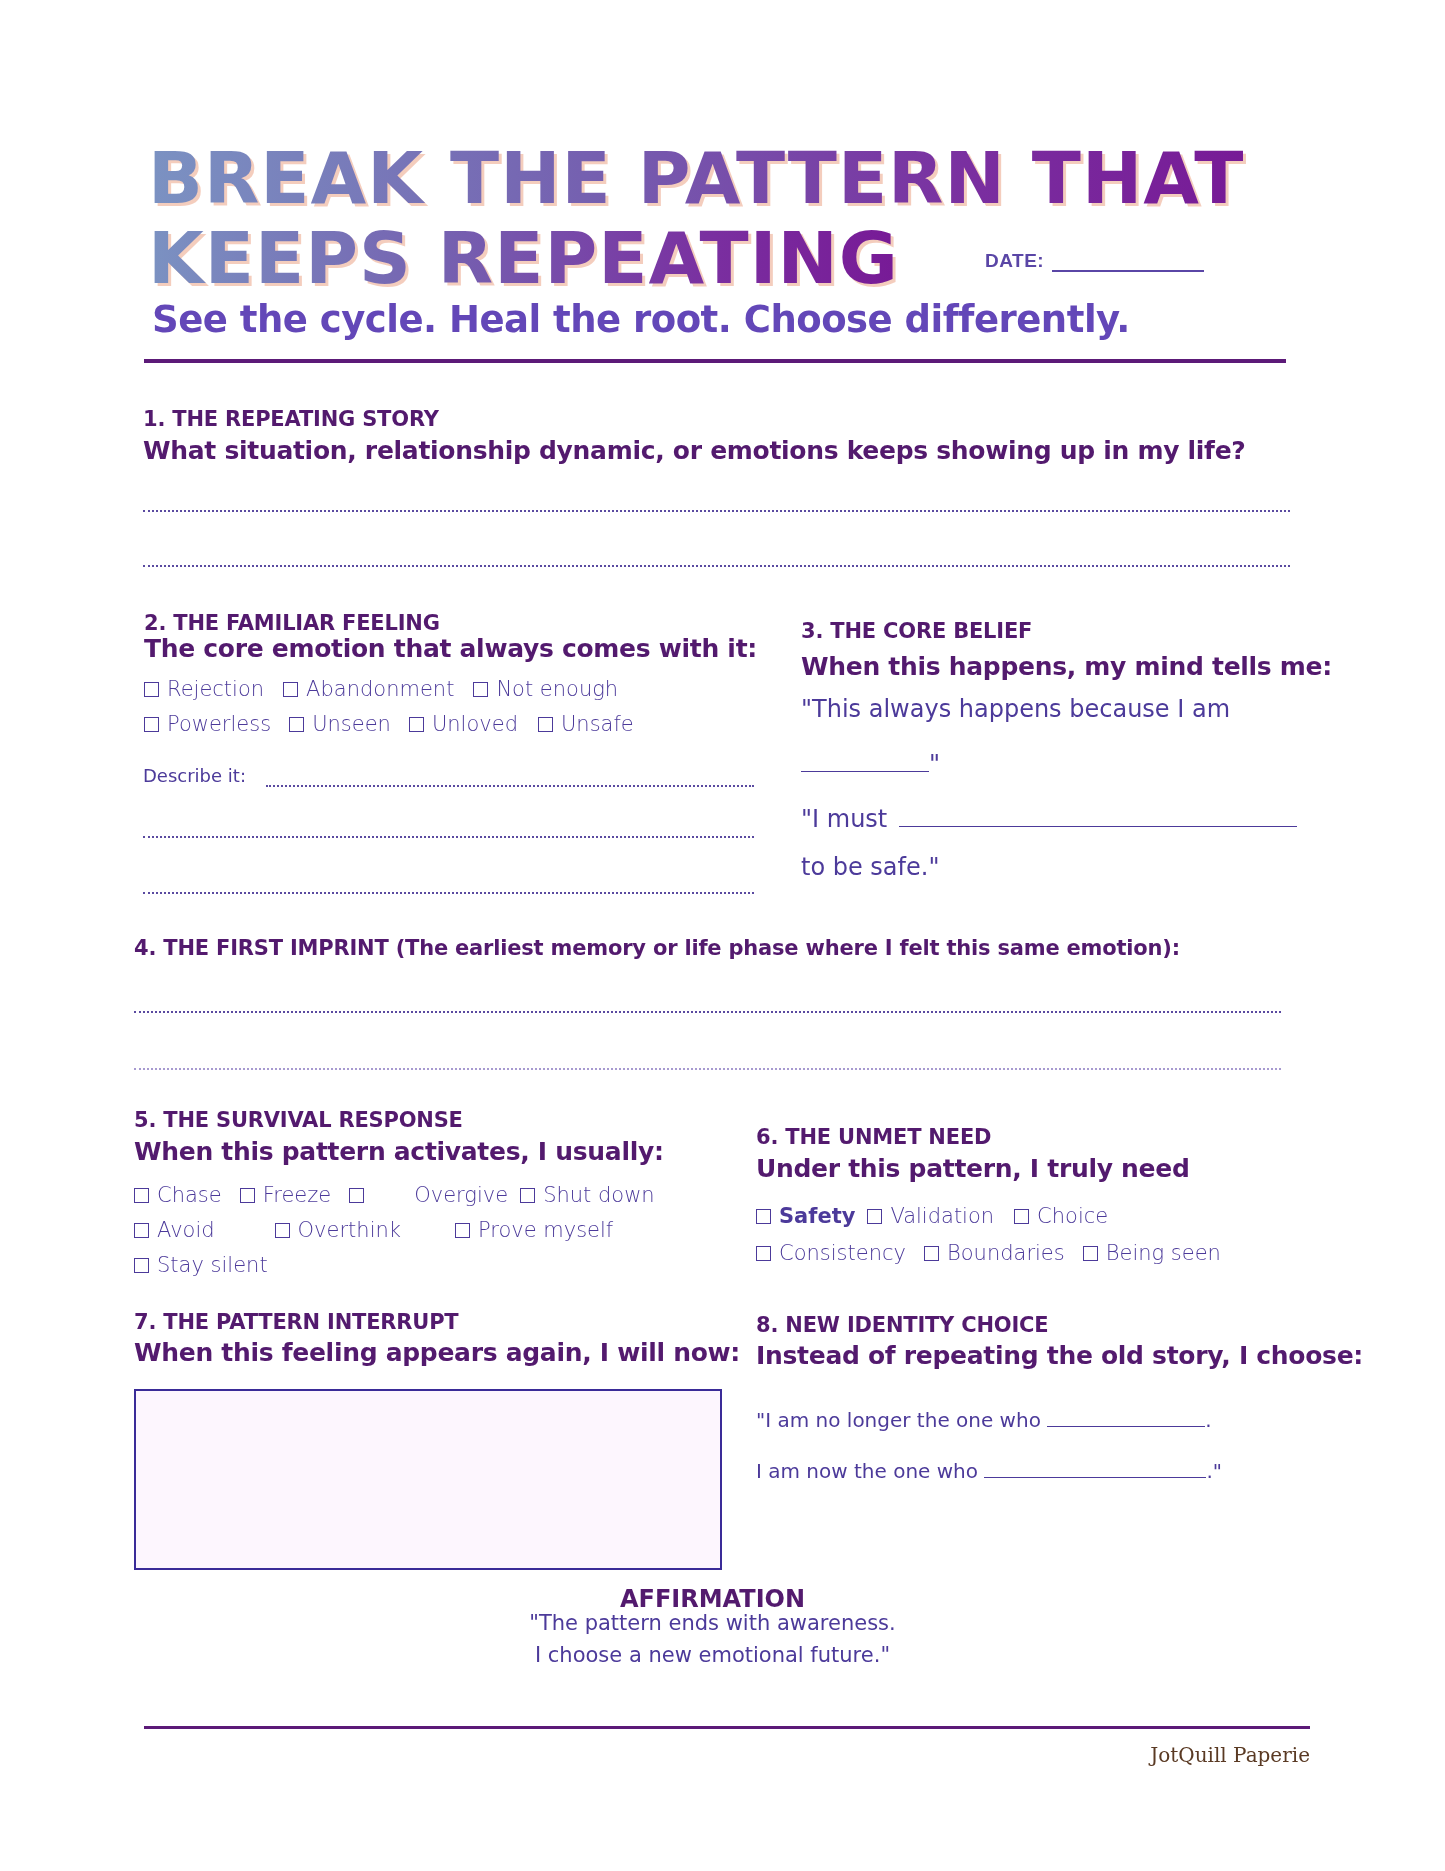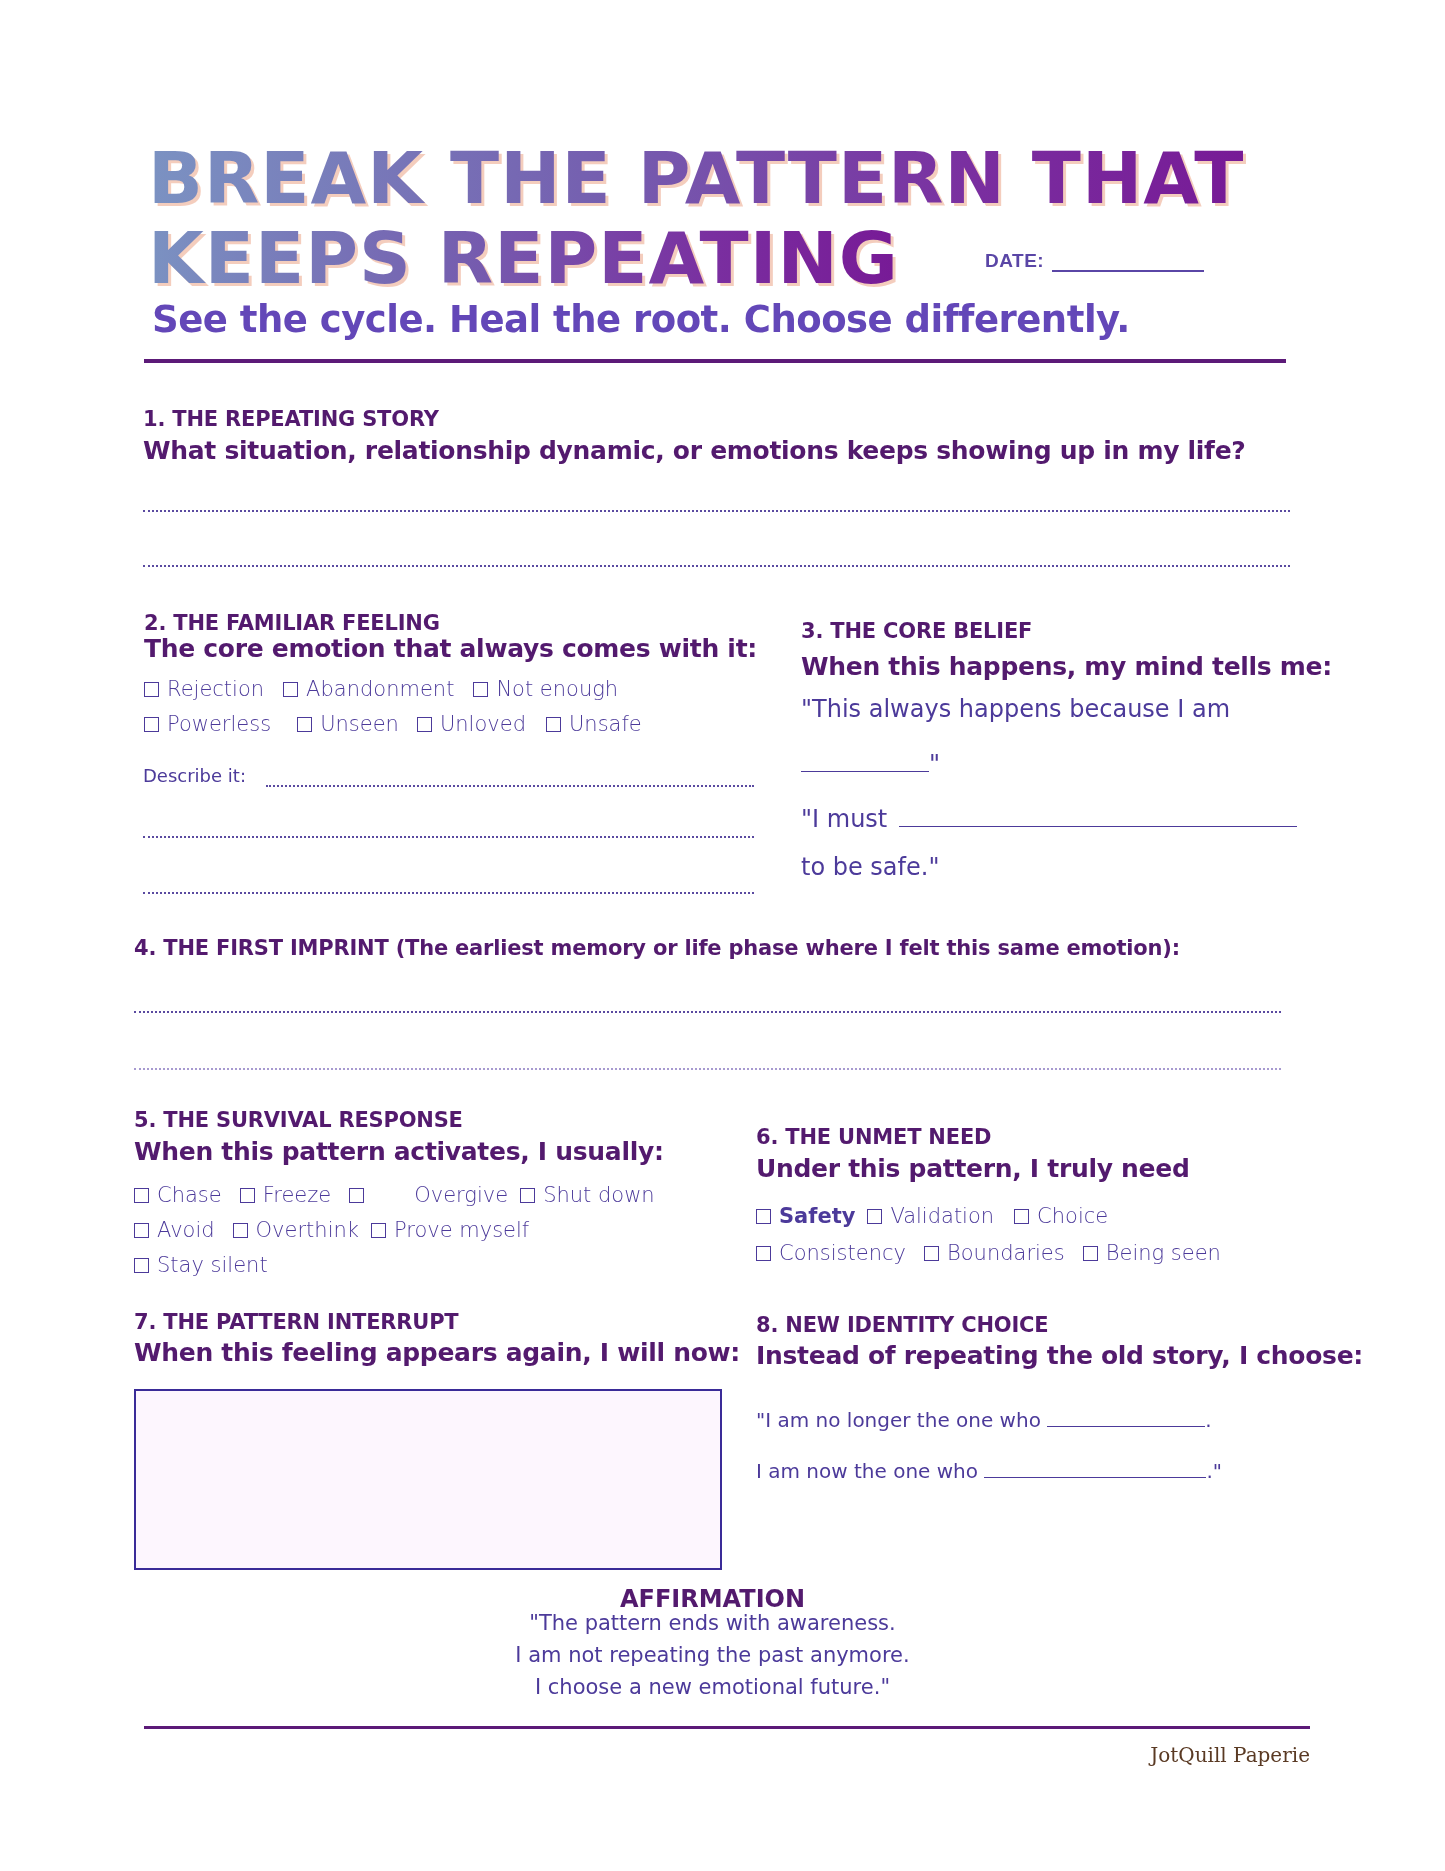--- a/index.html
+++ b/index.html
@@ -84,7 +84,7 @@
     </label>
 </div>
 <div class="abs opt-row" style="left:144px; top:712px;">
-  <label class="opt" style="margin-right:26px;align-items:center;">
+  <label class="opt" style="margin-right:18px;align-items:center;">
       <span class="box"></span>
       <span>Powerless</span>
     </label>

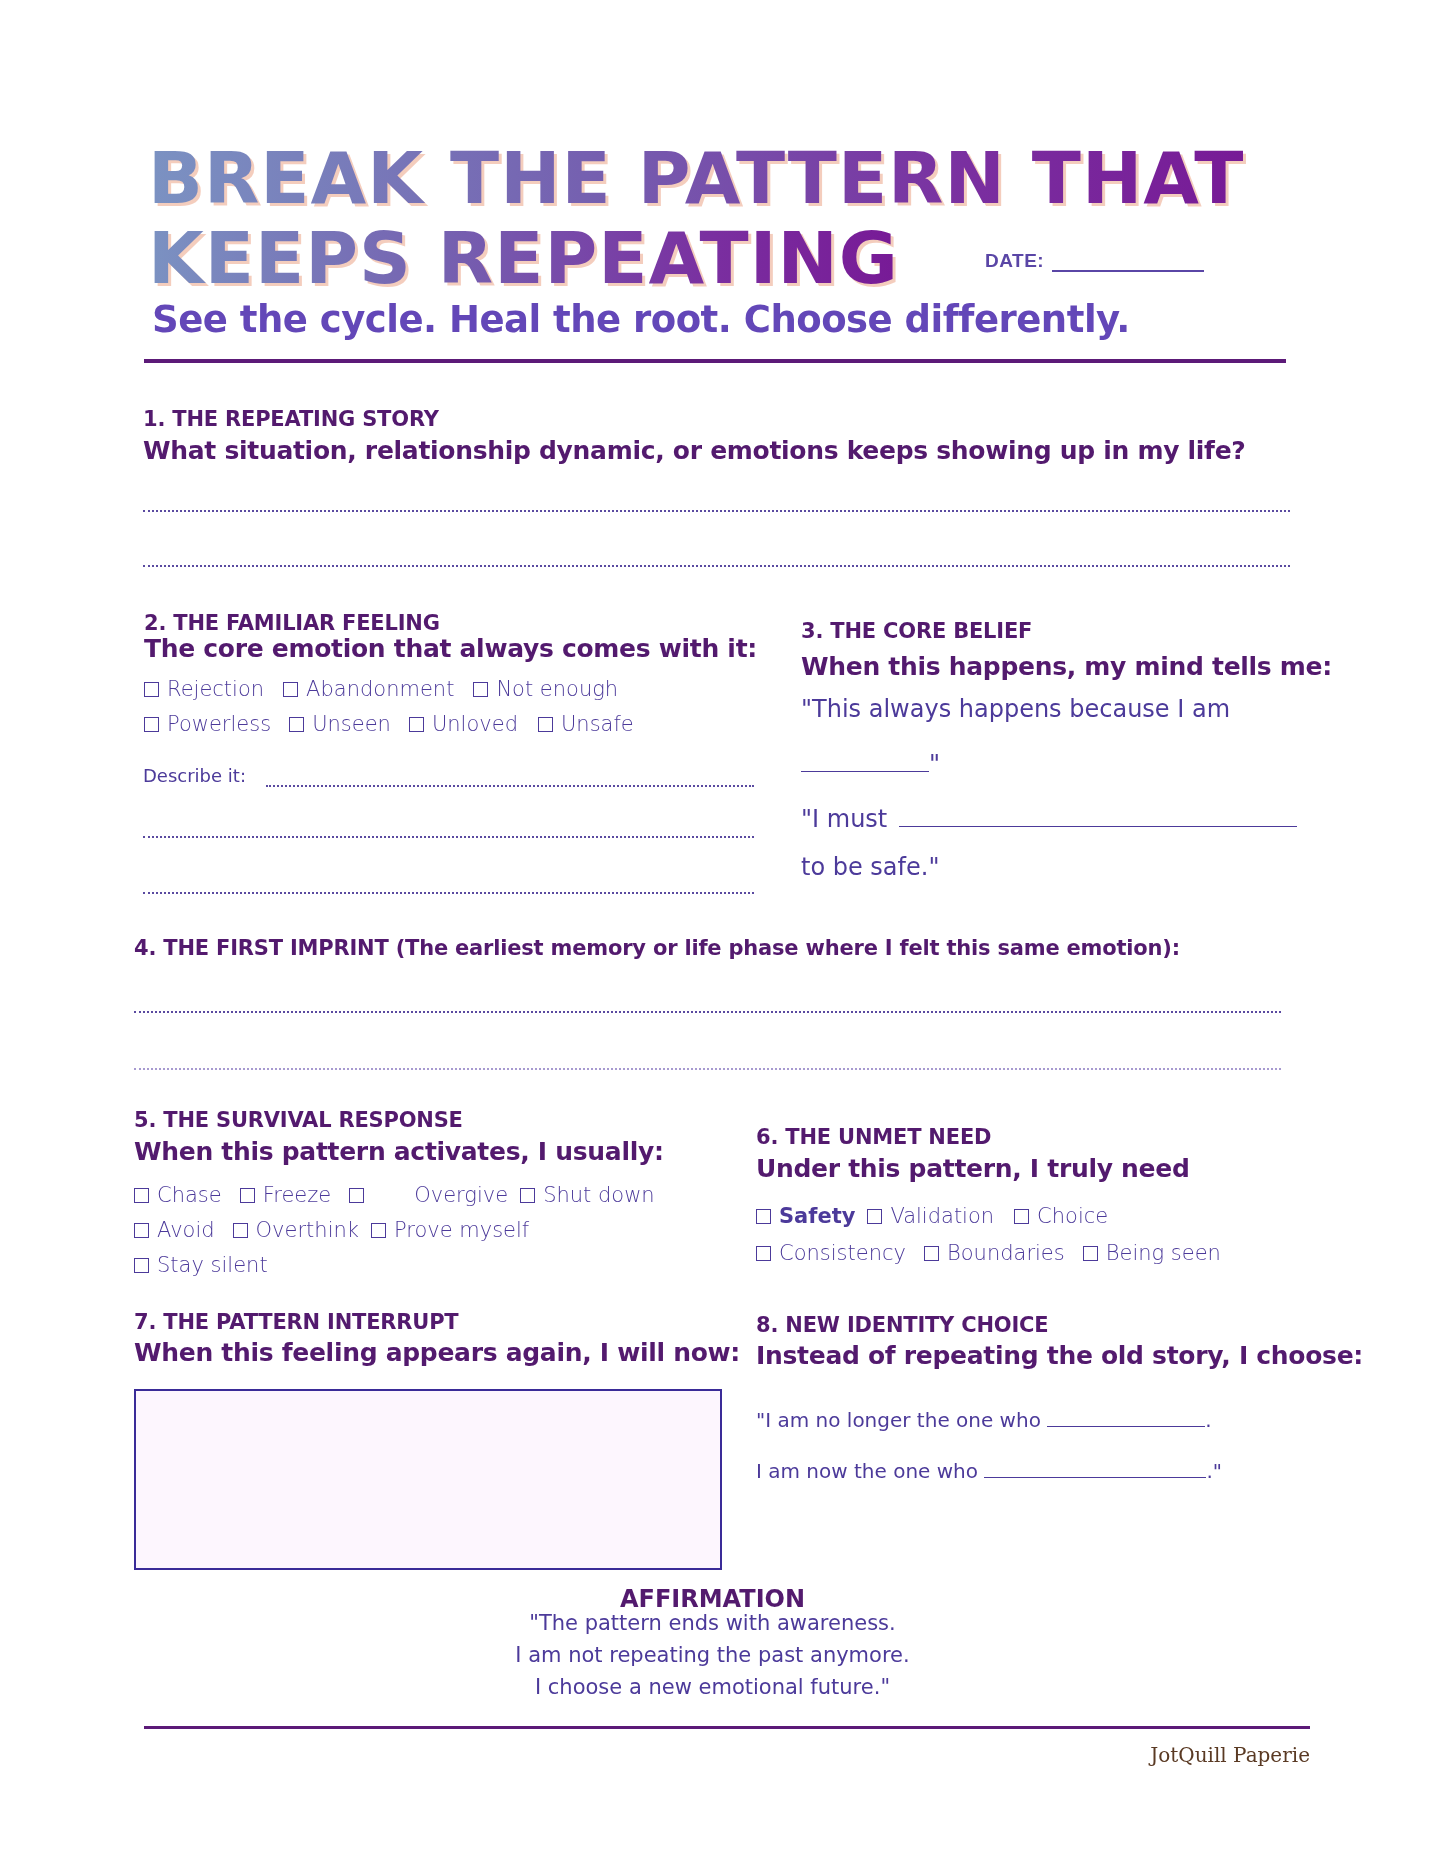--- a/index.html
+++ b/index.html
@@ -143,7 +143,7 @@
       <span>Shut down</span>
     </label>
 </div>
-<div class="abs opt-row" style="left:134px; top:1218px;">
+<div class="abs opt-row" style="left:134px; top:1218px;gap:42px;">
   <label class="opt" style="margin-right:18px;">
       <span class="box"></span>
       <span>Avoid</span>

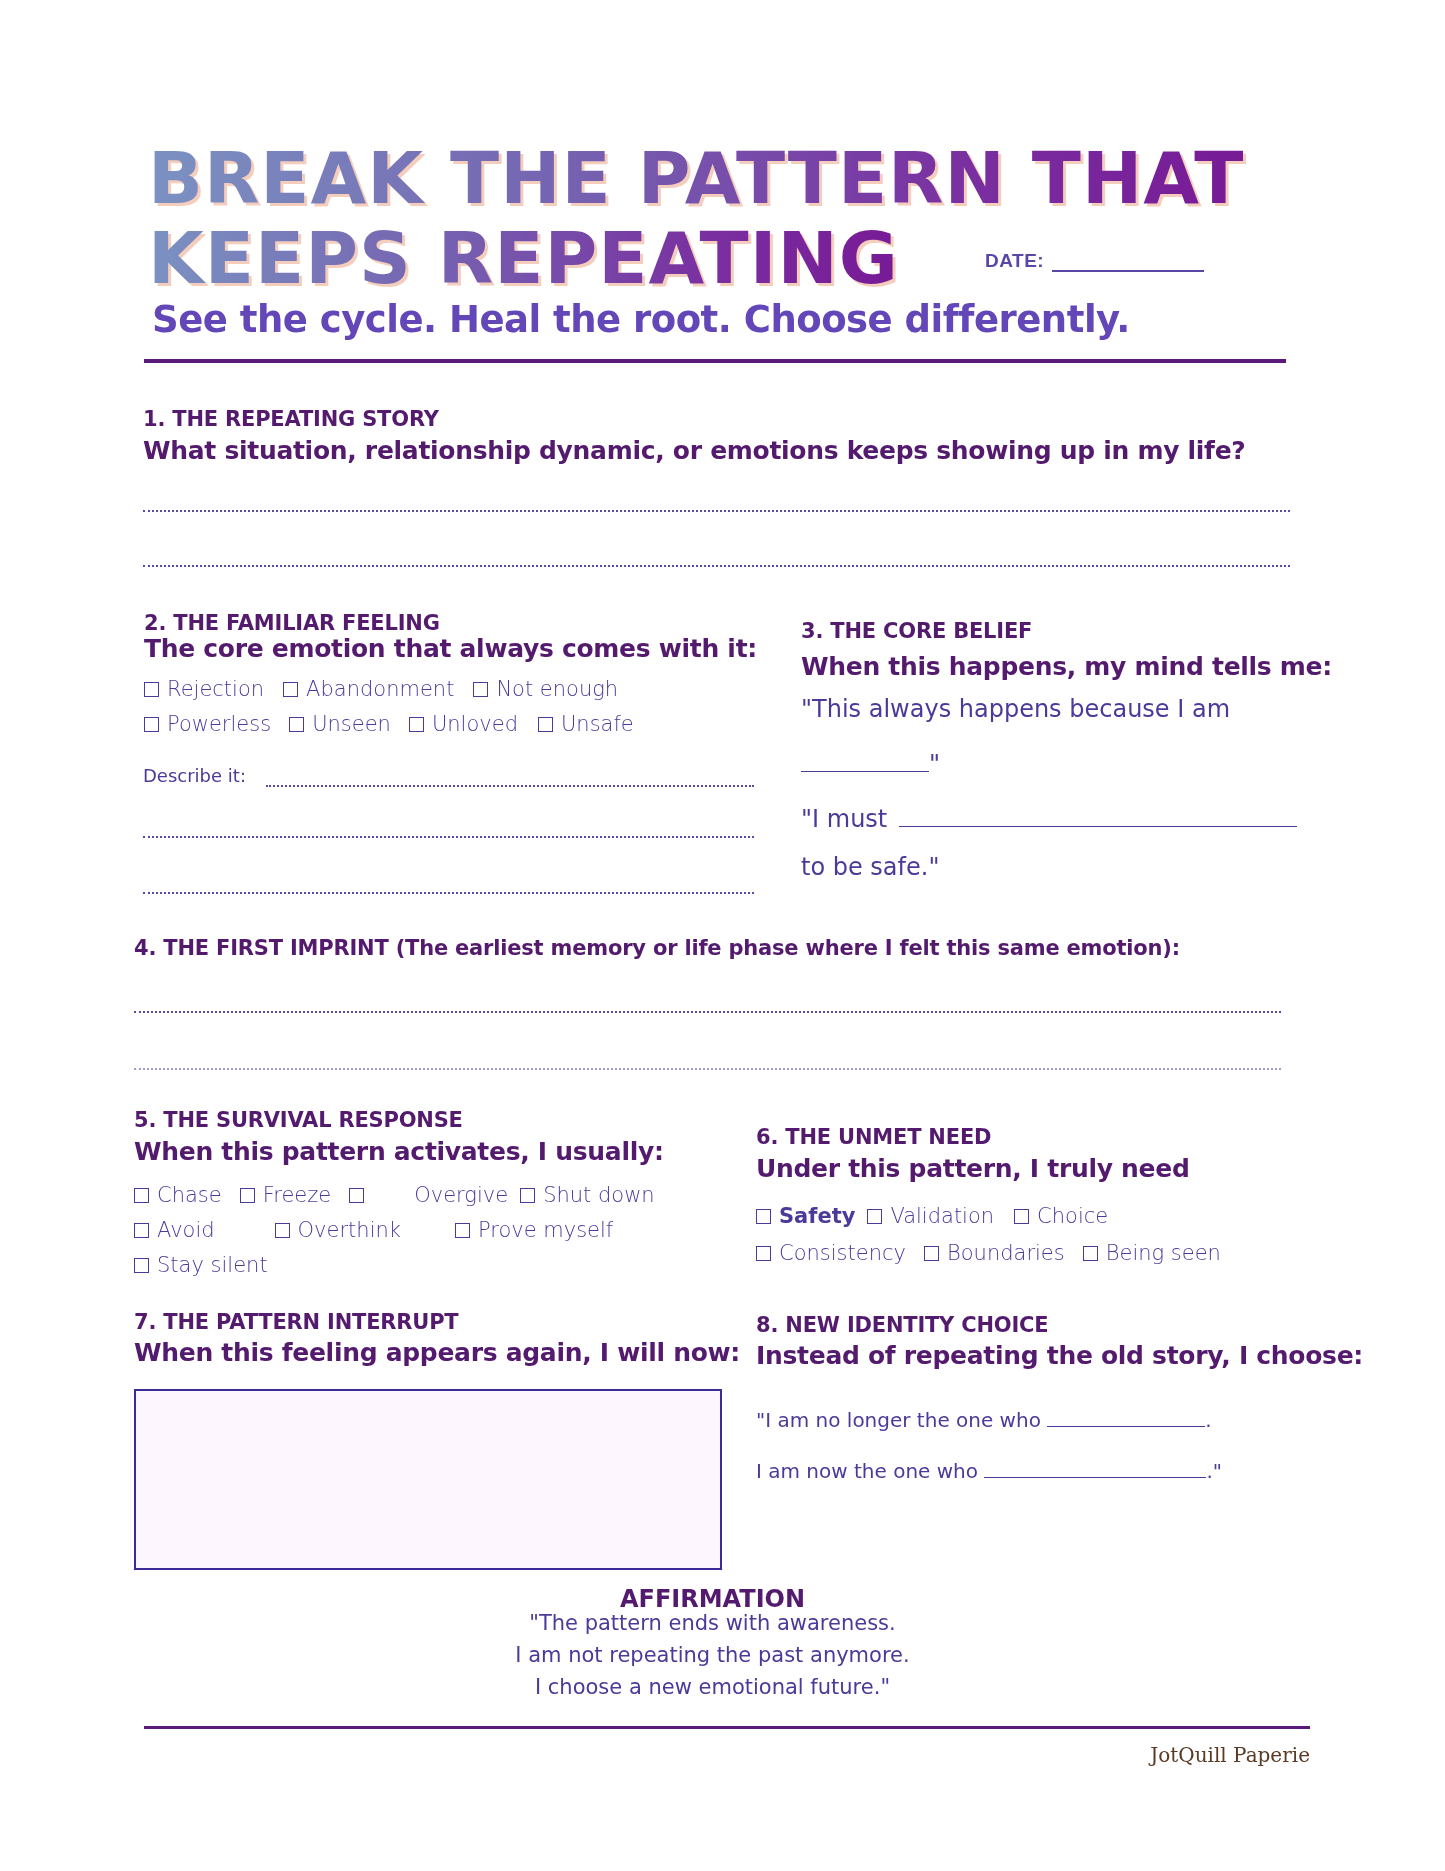--- a/index.html
+++ b/index.html
@@ -213,7 +213,6 @@
 <div class="abs" style="left:340px; top:1585px; width:745px;">
   <div class="aff-head">AFFIRMATION</div>
   <div class="aff-line" style="margin-top:-2px;">"The pattern ends with awareness.</div>
-  <div class="aff-line" style="margin-top:8px;">I am not repeating the past anymore.</div>
   <div class="aff-line" style="margin-top:8px;">I choose a new emotional future."</div>
 </div>
 

